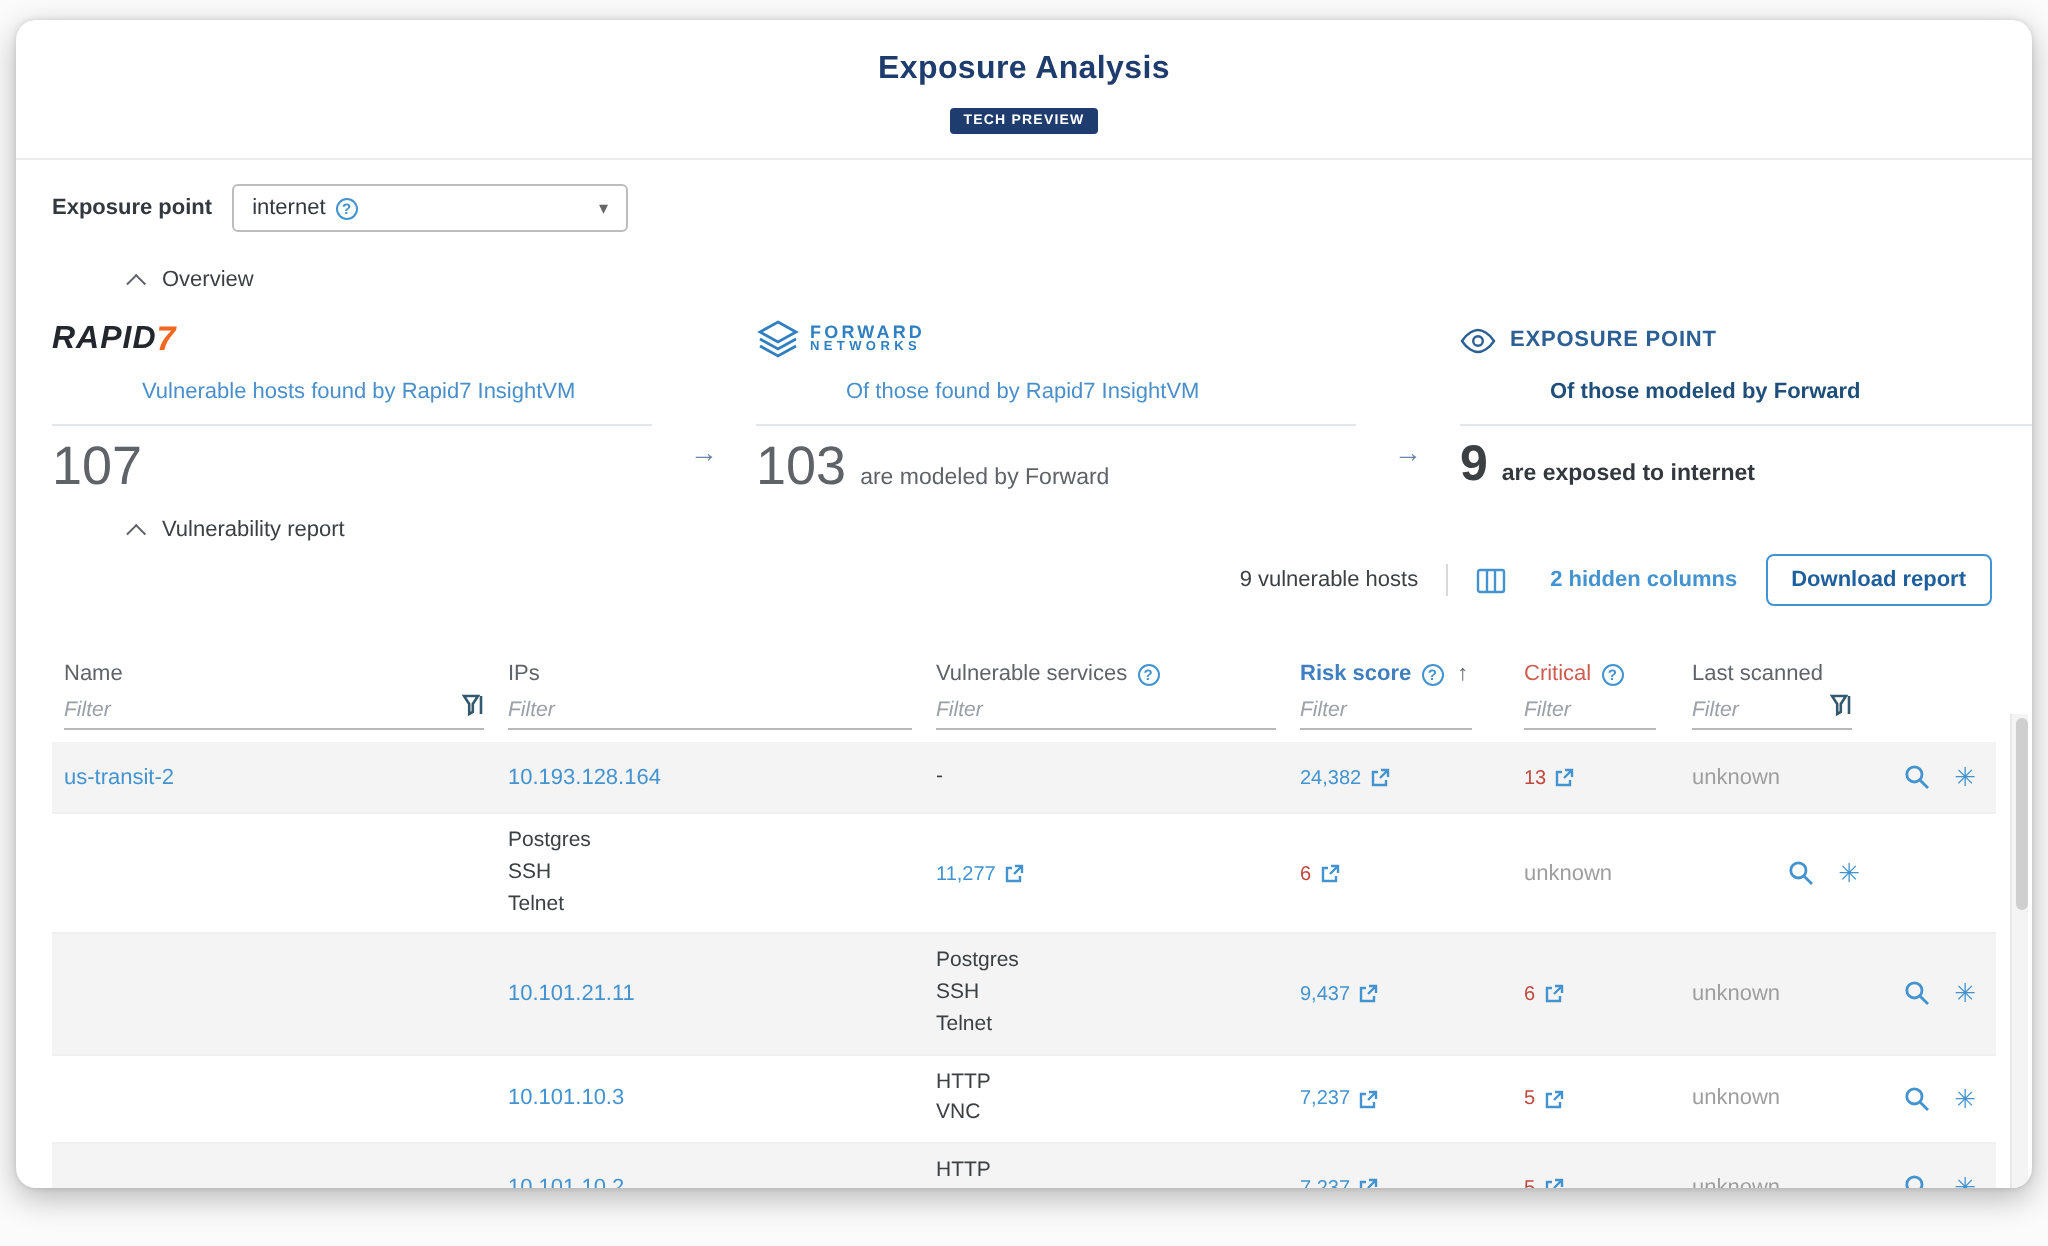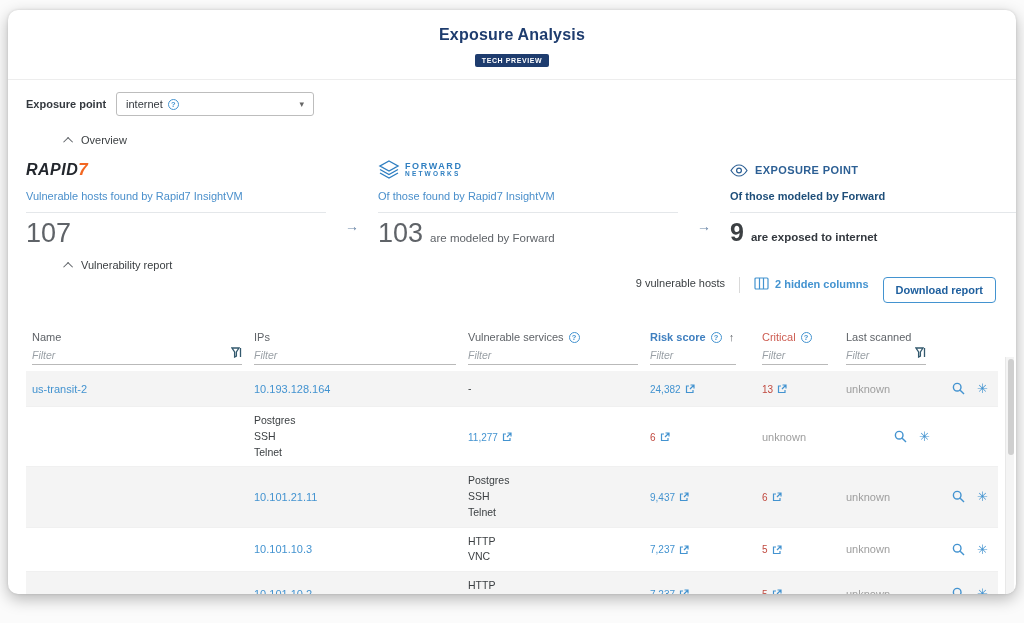--- a/index.html
+++ b/index.html
@@ -37,7 +37,7 @@
   .fwd-name .l2 { font-size:6.5px; font-weight:bold; color:#2f7fc1; letter-spacing:2.2px; }
   .ep-logo { display:flex; align-items:center; gap:7px; }
   .ep-title { font-size:11px; font-weight:bold; color:#2c5f94; letter-spacing:.4px; }
-  .panel-sub { font-size:11px; color:#4a8fcb; margin-top:6px; height:16px; }
+  .panel-sub { font-size:11px; color:#4a8fcb; margin-top:6px; height:16px;margin-left:45px; }
   .panel-sub.strong { color:#1e4e79; font-weight:bold; }
   .panel hr { border:none; border-top:1px solid #e4e7ea; margin:6px 0 5px; }
   .num-row { display:flex; align-items:baseline; gap:7px; }

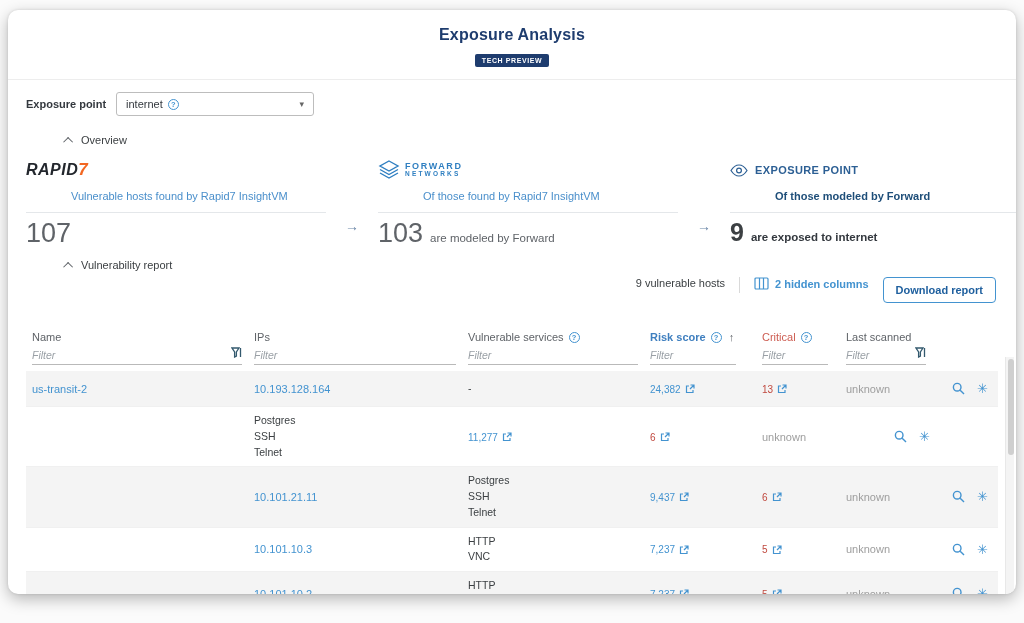--- a/index.html
+++ b/index.html
@@ -47,7 +47,7 @@
   .num-suffix.strong { color:#33383e; font-weight:bold; }
   .flow-arrow { flex:none; width:52px; display:flex; justify-content:center; align-items:flex-start; padding-top:62px; color:#6b87a8; font-size:14px; }
   
-  .toolbar { display:flex; align-items:flex-start; justify-content:flex-end; gap:14px; padding:2px 20px 8px; }
+  .toolbar { display:flex; align-items:center; justify-content:flex-end; gap:14px; padding:2px 20px 8px; }
   .hosts-count { font-size:11px; color:#3c4043; }
   .vdiv { width:1px; height:16px; background:#d9d9d9; }
   .hidden-cols { display:flex; align-items:center; gap:6px; color:#4393d0; font-size:11px; font-weight:bold; cursor:pointer; }

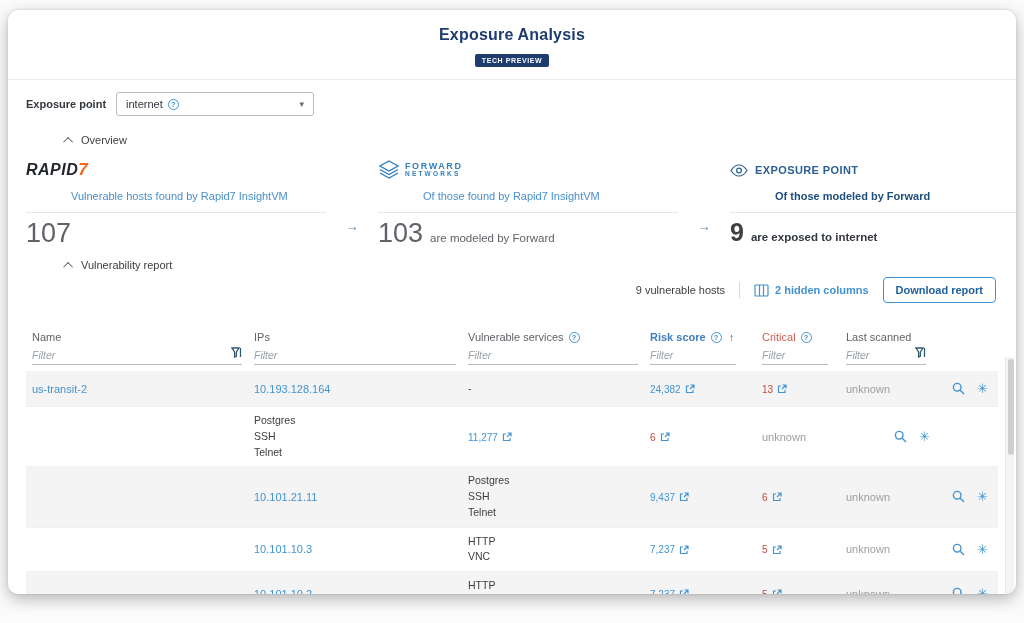--- a/index.html
+++ b/index.html
@@ -50,7 +50,7 @@
   .toolbar { display:flex; align-items:center; justify-content:flex-end; gap:14px; padding:2px 20px 8px; }
   .hosts-count { font-size:11px; color:#3c4043; }
   .vdiv { width:1px; height:16px; background:#d9d9d9; }
-  .hidden-cols { display:flex; align-items:center; gap:6px; color:#4393d0; font-size:11px; font-weight:bold; cursor:pointer; }
+  .hidden-cols { display:flex; align-items:center; gap:22px; color:#4393d0; font-size:11px; font-weight:bold; cursor:pointer; }
   .btn-outline { border:1px solid #4393d0; color:#1e5f9e; background:#fff; font-size:11px; font-weight:bold; border-radius:4px; padding:6px 12px; cursor:pointer; font-family:"Liberation Sans", sans-serif; }
   
   .table { position:relative; padding:0 18px; }

